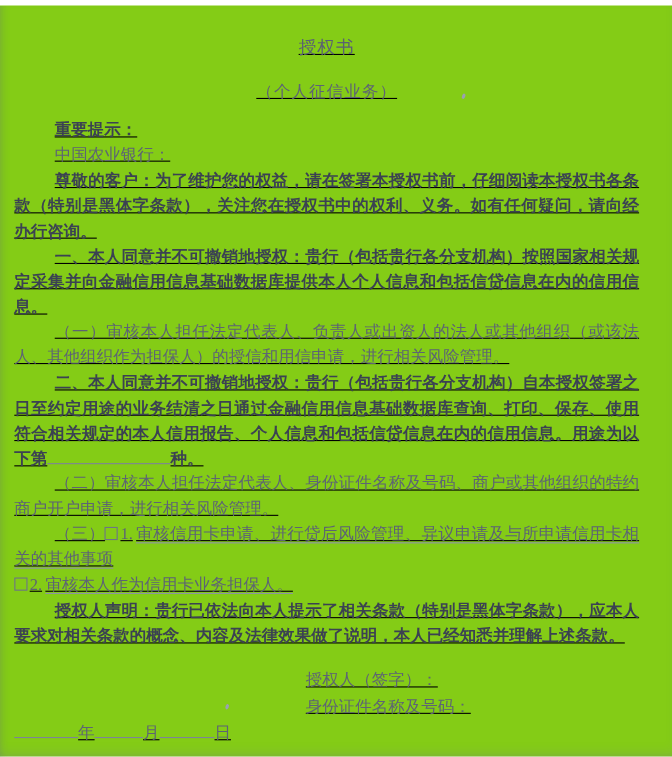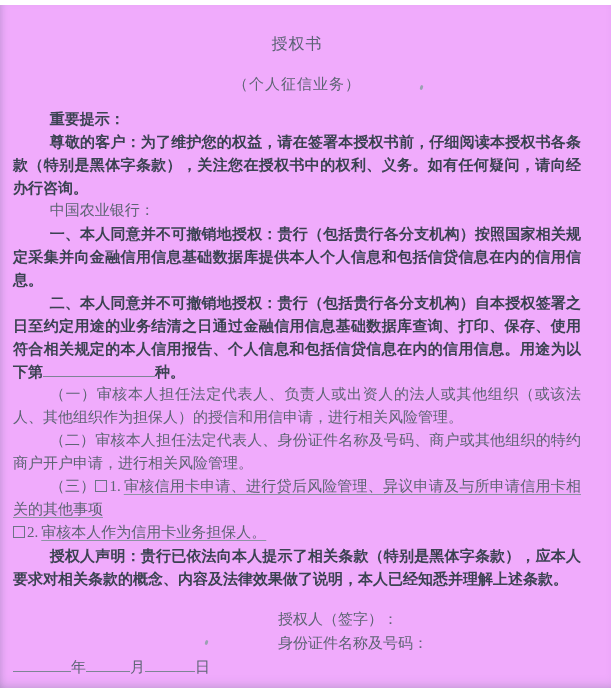--- a/index.html
+++ b/index.html
@@ -15,9 +15,10 @@
   .sheet {
     position: absolute;
     left: 0; right: 0; top: 5px; bottom: 0;
-    background: #f0abfc;
+    background: #84cc16;
     box-shadow: inset 6px 0 9px -6px rgba(90,100,130,0.35),
                 inset 0 -8px 12px -8px rgba(120,128,150,0.45);
+    text-decoration: underline;
   }
   .content {
     padding: 27px 30px 0 13px;

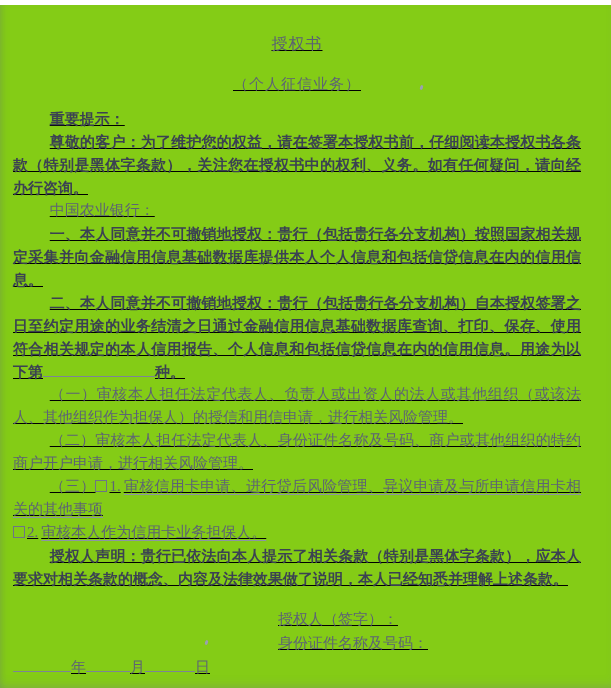--- a/index.html
+++ b/index.html
@@ -104,9 +104,9 @@
 
       <p class="para bold body-start">重要提示：</p>
 
+      <p class="para">中国农业银行：</p>
+
       <p class="para bold">尊敬的客户：为了维护您的权益，请在签署本授权书前，仔细阅读本授权书各条款（特别是黑体字条款），关注您在授权书中的权利、义务。如有任何疑问，请向经办行咨询。</p>
-
-      <p class="para">中国农业银行：</p>
 
       <p class="para bold">一、本人同意并不可撤销地授权：贵行（包括贵行各分支机构）按照国家相关规定采集并向金融信用信息基础数据库提供本人个人信息和包括信贷信息在内的信用信息。</p>
 

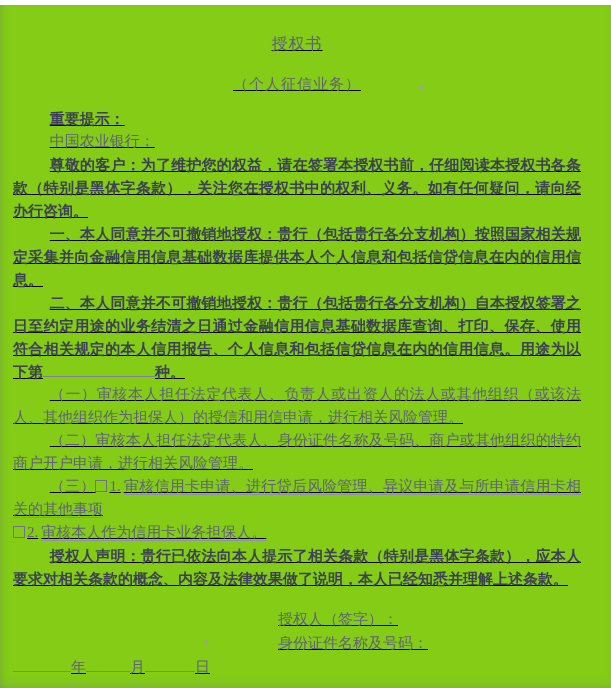--- a/index.html
+++ b/index.html
@@ -110,9 +110,9 @@
 
       <p class="para bold">一、本人同意并不可撤销地授权：贵行（包括贵行各分支机构）按照国家相关规定采集并向金融信用信息基础数据库提供本人个人信息和包括信贷信息在内的信用信息。</p>
 
+      <p class="para">（一）审核本人担任法定代表人、负责人或出资人的法人或其他组织（或该法人、其他组织作为担保人）的授信和用信申请，进行相关风险管理。</p>
+
       <p class="para bold"><span>二、本人同意并不可撤销地授权：贵行（包括贵行各分支机构）自本授权签署之日至约定用途的业务结清之日通过金融信用信息基础数据库查询、打印、保存、使用符合相关规定的本人信用报告、个人信息和包括信贷信息在内的信用信息。用途为以下第</span><span class="blank purpose-blank"></span><span>种。</span></p>
-
-      <p class="para">（一）审核本人担任法定代表人、负责人或出资人的法人或其他组织（或该法人、其他组织作为担保人）的授信和用信申请，进行相关风险管理。</p>
 
       <p class="para">（二）审核本人担任法定代表人、身份证件名称及号码、商户或其他组织的特约商户开户申请，进行相关风险管理。</p>
 

